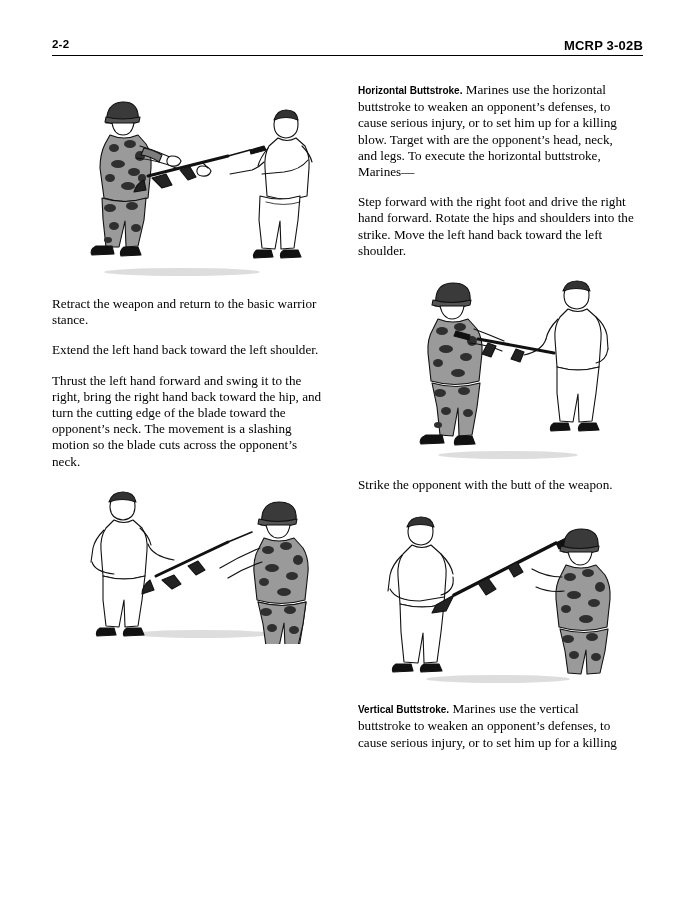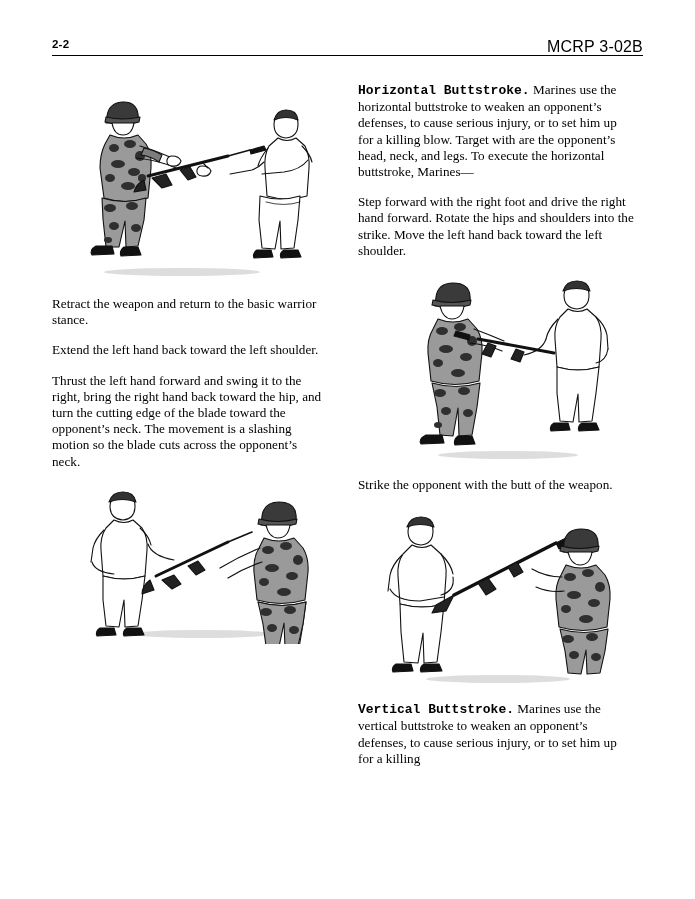--- a/index.html
+++ b/index.html
@@ -43,8 +43,8 @@
     right: 0;
     top: 0;
     font-family: "Liberation Sans", sans-serif;
-    font-weight: normal;
-    font-size: 16px;
+    font-weight: bold;
+    font-size: 13px;
     letter-spacing: 0.2px;
   }
   .header .rule {

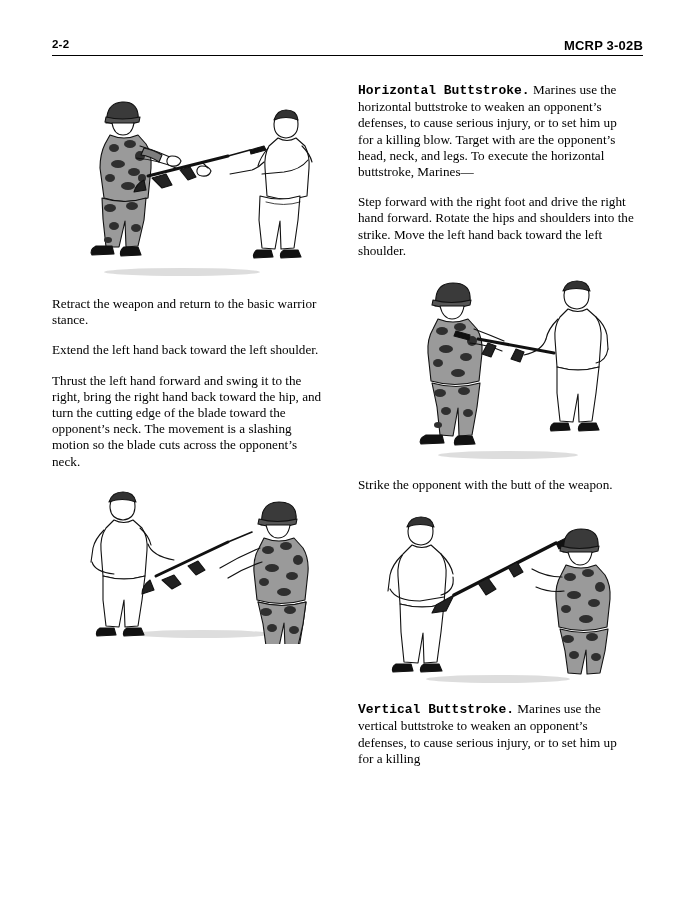--- a/index.html
+++ b/index.html
@@ -71,9 +71,9 @@
     text-align: left;
   }
   p.body .lead {
-    font-family: Liberation Mono, monospace;
+    font-family: Liberation Sans, sans-serif;
     font-weight: bold;
-    font-size: 13px;
+    font-size: 10px;
   }
   .figure {
     position: relative;

